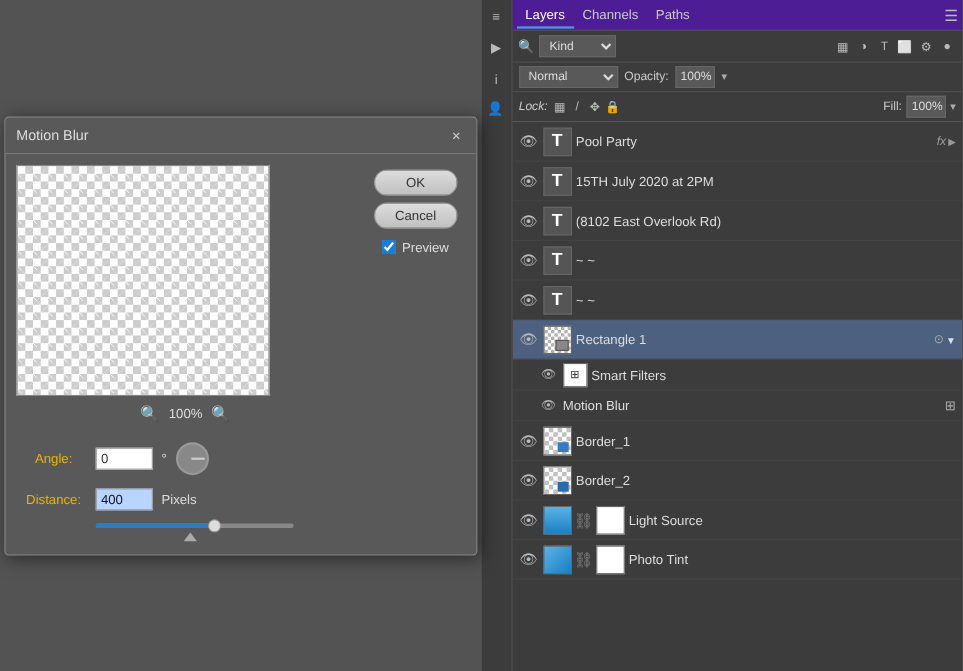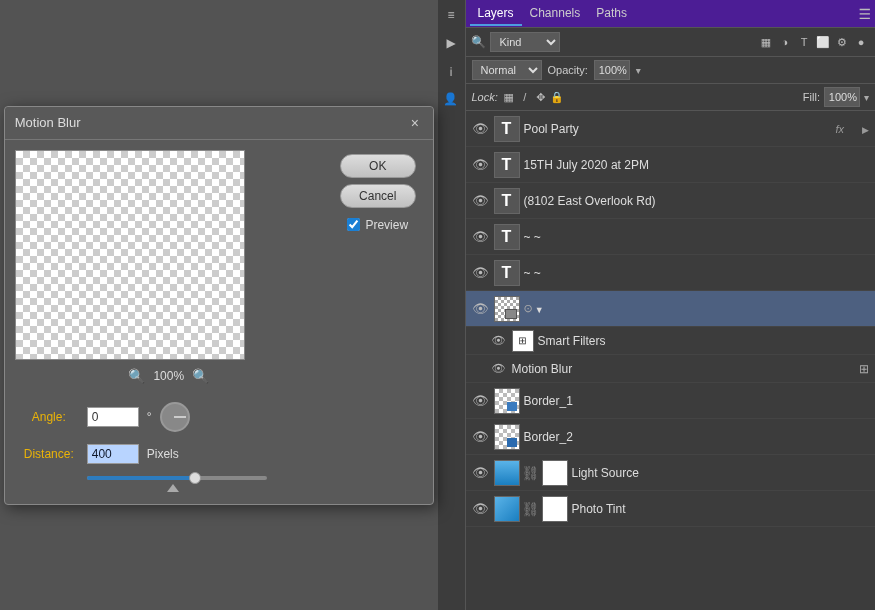--- a/index.html
+++ b/index.html
@@ -329,7 +329,7 @@
       font-size: 11px;
       padding: 1px 4px;
       height: 20px;
-      width: 70px;
+      width: 90px;
     }
     .opacity-label {
       font-size: 11px;

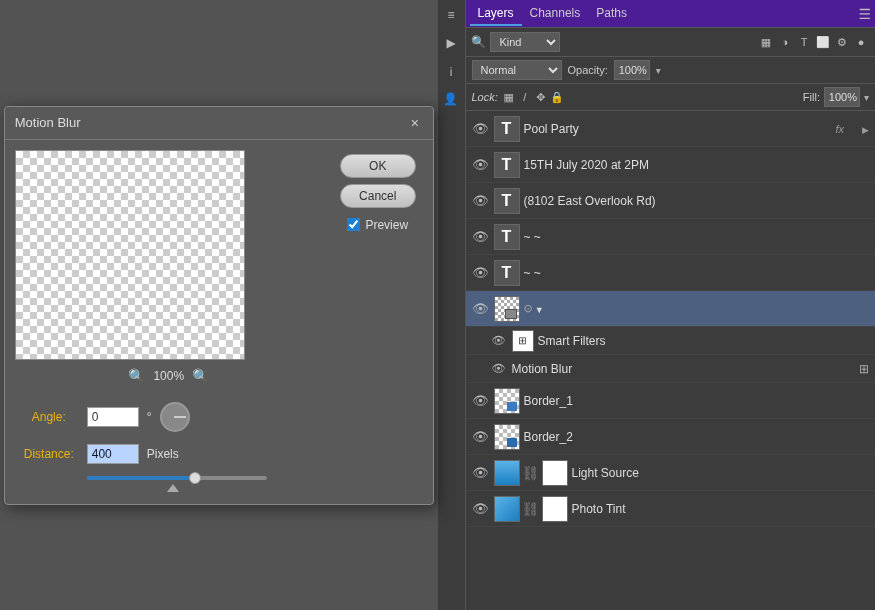--- a/index.html
+++ b/index.html
@@ -452,7 +452,7 @@
       color: #999;
       display: flex;
       align-items: center;
-      gap: 18px;
+      gap: 2px;
     }
     .layer-fx-label {
       font-style: italic;

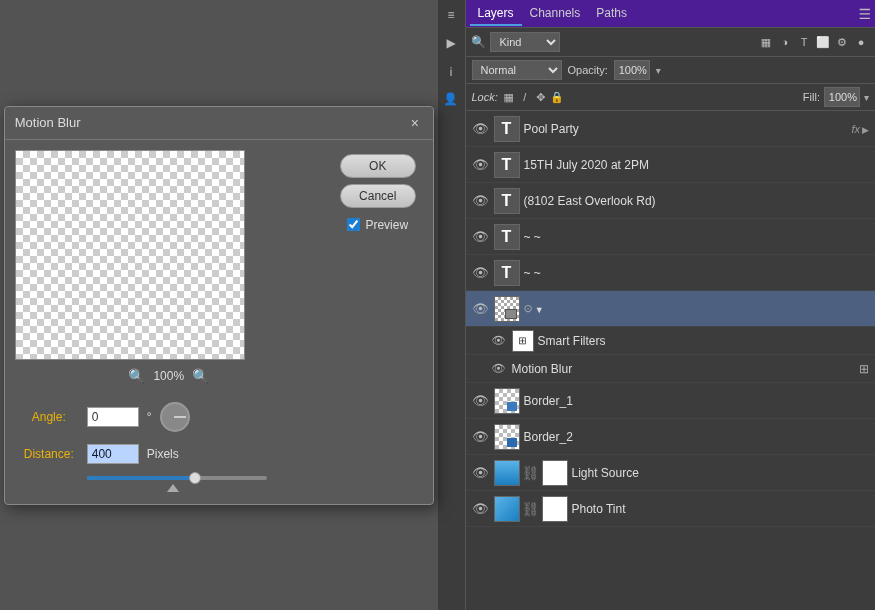--- a/index.html
+++ b/index.html
@@ -626,6 +626,7 @@
           <div style="position:absolute;inset:0;background-image:linear-gradient(45deg,#aaa 25%,transparent 25%),linear-gradient(-45deg,#aaa 25%,transparent 25%),linear-gradient(45deg,transparent 75%,#aaa 75%),linear-gradient(-45deg,transparent 75%,#aaa 75%);background-size:6px 6px;background-position:0 0,0 3px,3px -3px,-3px 0;background-color:#fff;"></div>
           <div style="position:absolute;bottom:2px;right:2px;width:12px;height:10px;background:#888;border:1px solid #555;z-index:1;"></div>
         </div>
+        <span class="layer-name">Rectangle 1</span>
         <div style="display:flex;align-items:center;gap:2px;">
           <span style="font-size:11px;color:#aaa;">⊙</span>
           <span class="chevron-down"></span>

